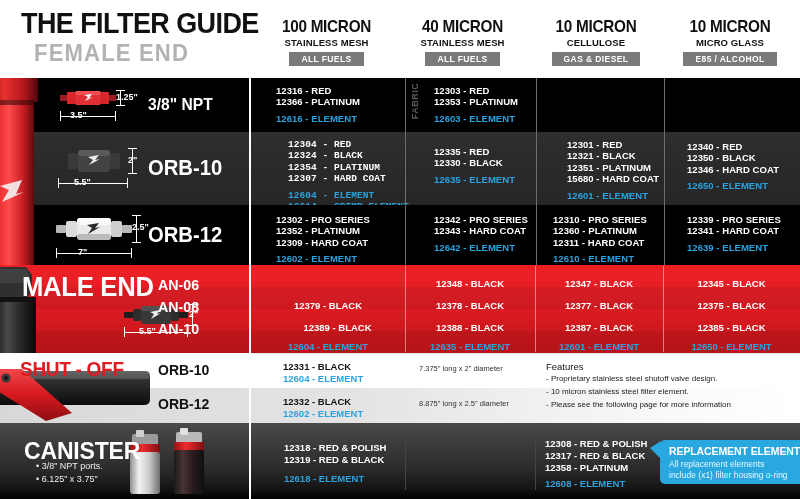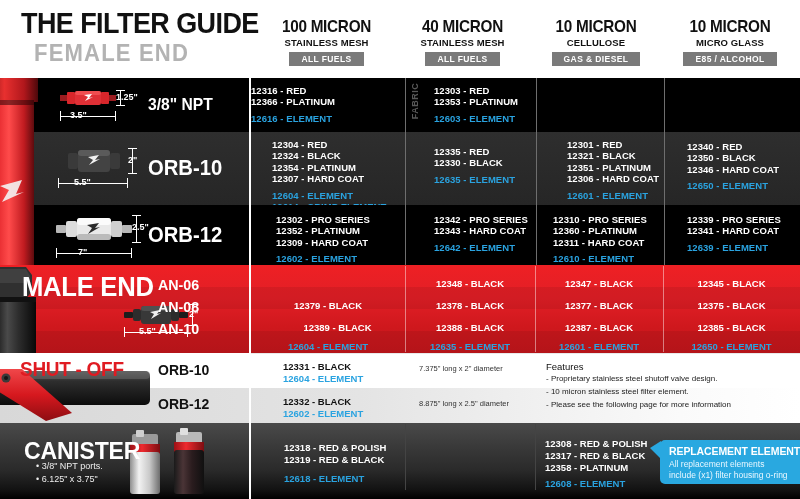--- a/index.html
+++ b/index.html
@@ -213,7 +213,7 @@
       <div class="rowlabel" style="left:148px;top:17px;font-size:17px;">3/8" NPT</div>
     </div>
     <div class="datapane">
-      <div class="cell" style="left:0px;width:154px;">
+      <div class="cell" style="left:0px;width:154px;padding-left:25px;">
         <div class="pn">12316 - RED</div>
         <div class="pn">12366 - PLATINUM</div>
         <div class="pn el gap">12616 - ELEMENT</div>

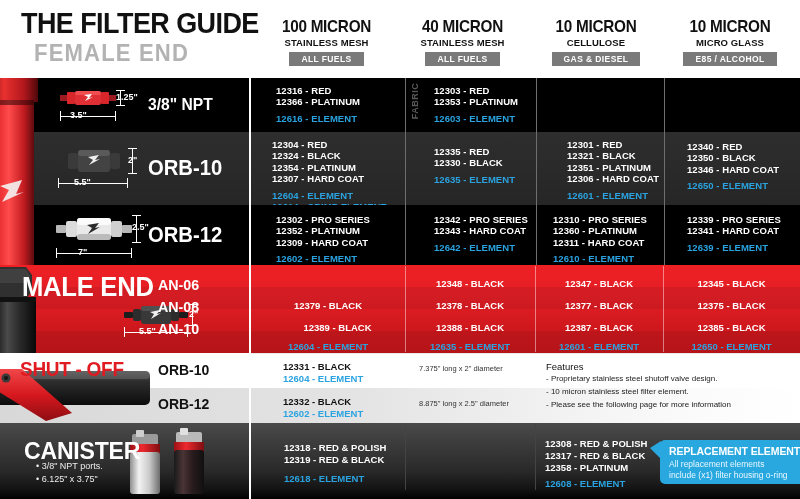--- a/index.html
+++ b/index.html
@@ -253,7 +253,7 @@
       <div class="rowlabel" style="left:148px;top:23px;font-size:22px;">ORB-10</div>
     </div>
     <div class="datapane">
-      <div class="cell" style="left:0px;width:154px;padding-left:21px;">
+      <div class="cell" style="left:0px;width:154px;padding-left:37px;font-family:Liberation Mono, monospace;">
         <div class="pn">12304 - RED</div>
         <div class="pn">12324 - BLACK</div>
         <div class="pn">12354 - PLATINUM</div>

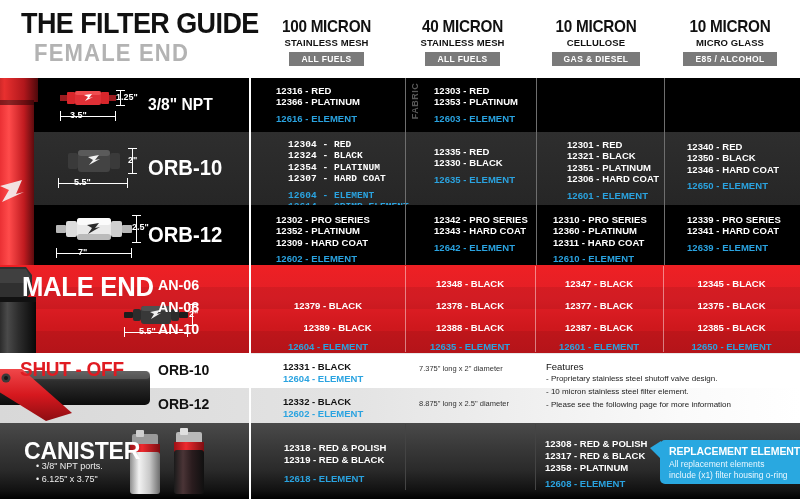--- a/index.html
+++ b/index.html
@@ -270,7 +270,7 @@
         <div class="pn">12301 - RED</div>
         <div class="pn">12321 - BLACK</div>
         <div class="pn">12351 - PLATINUM</div>
-        <div class="pn">12306 - HARD COAT</div>
+        <div class="pn">15680 - HARD COAT</div>
         <div class="pn el gap">12601 - ELEMENT</div>
       </div>
       <div class="cell bordered" style="left:413px;width:136px;padding-left:22px;padding-top:9px;">

